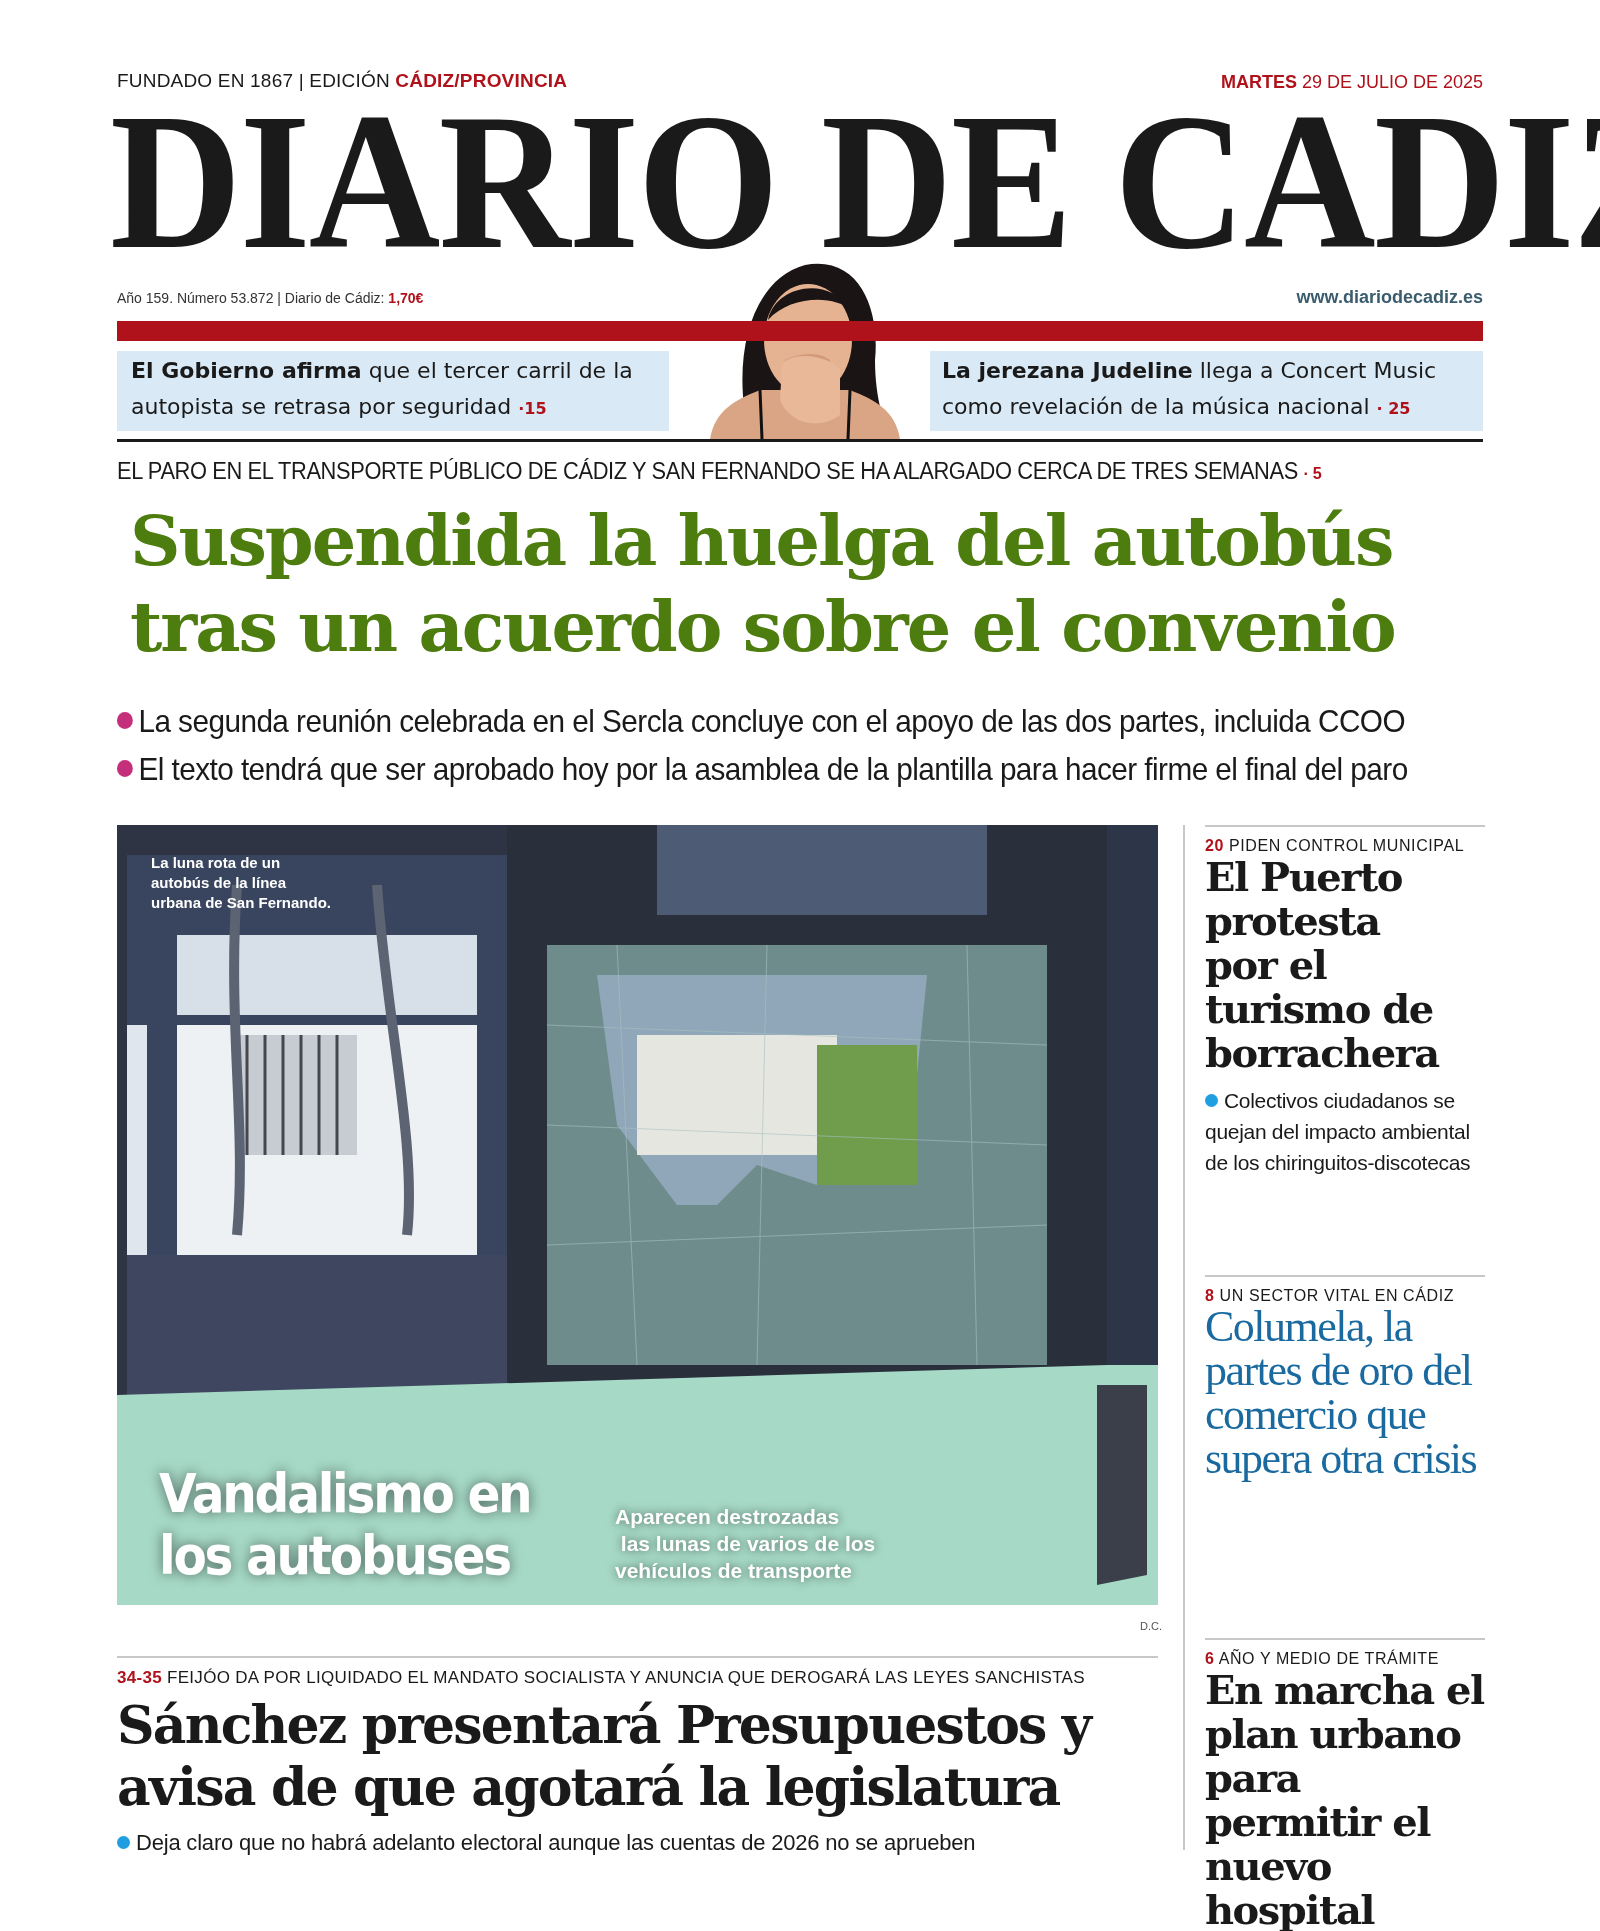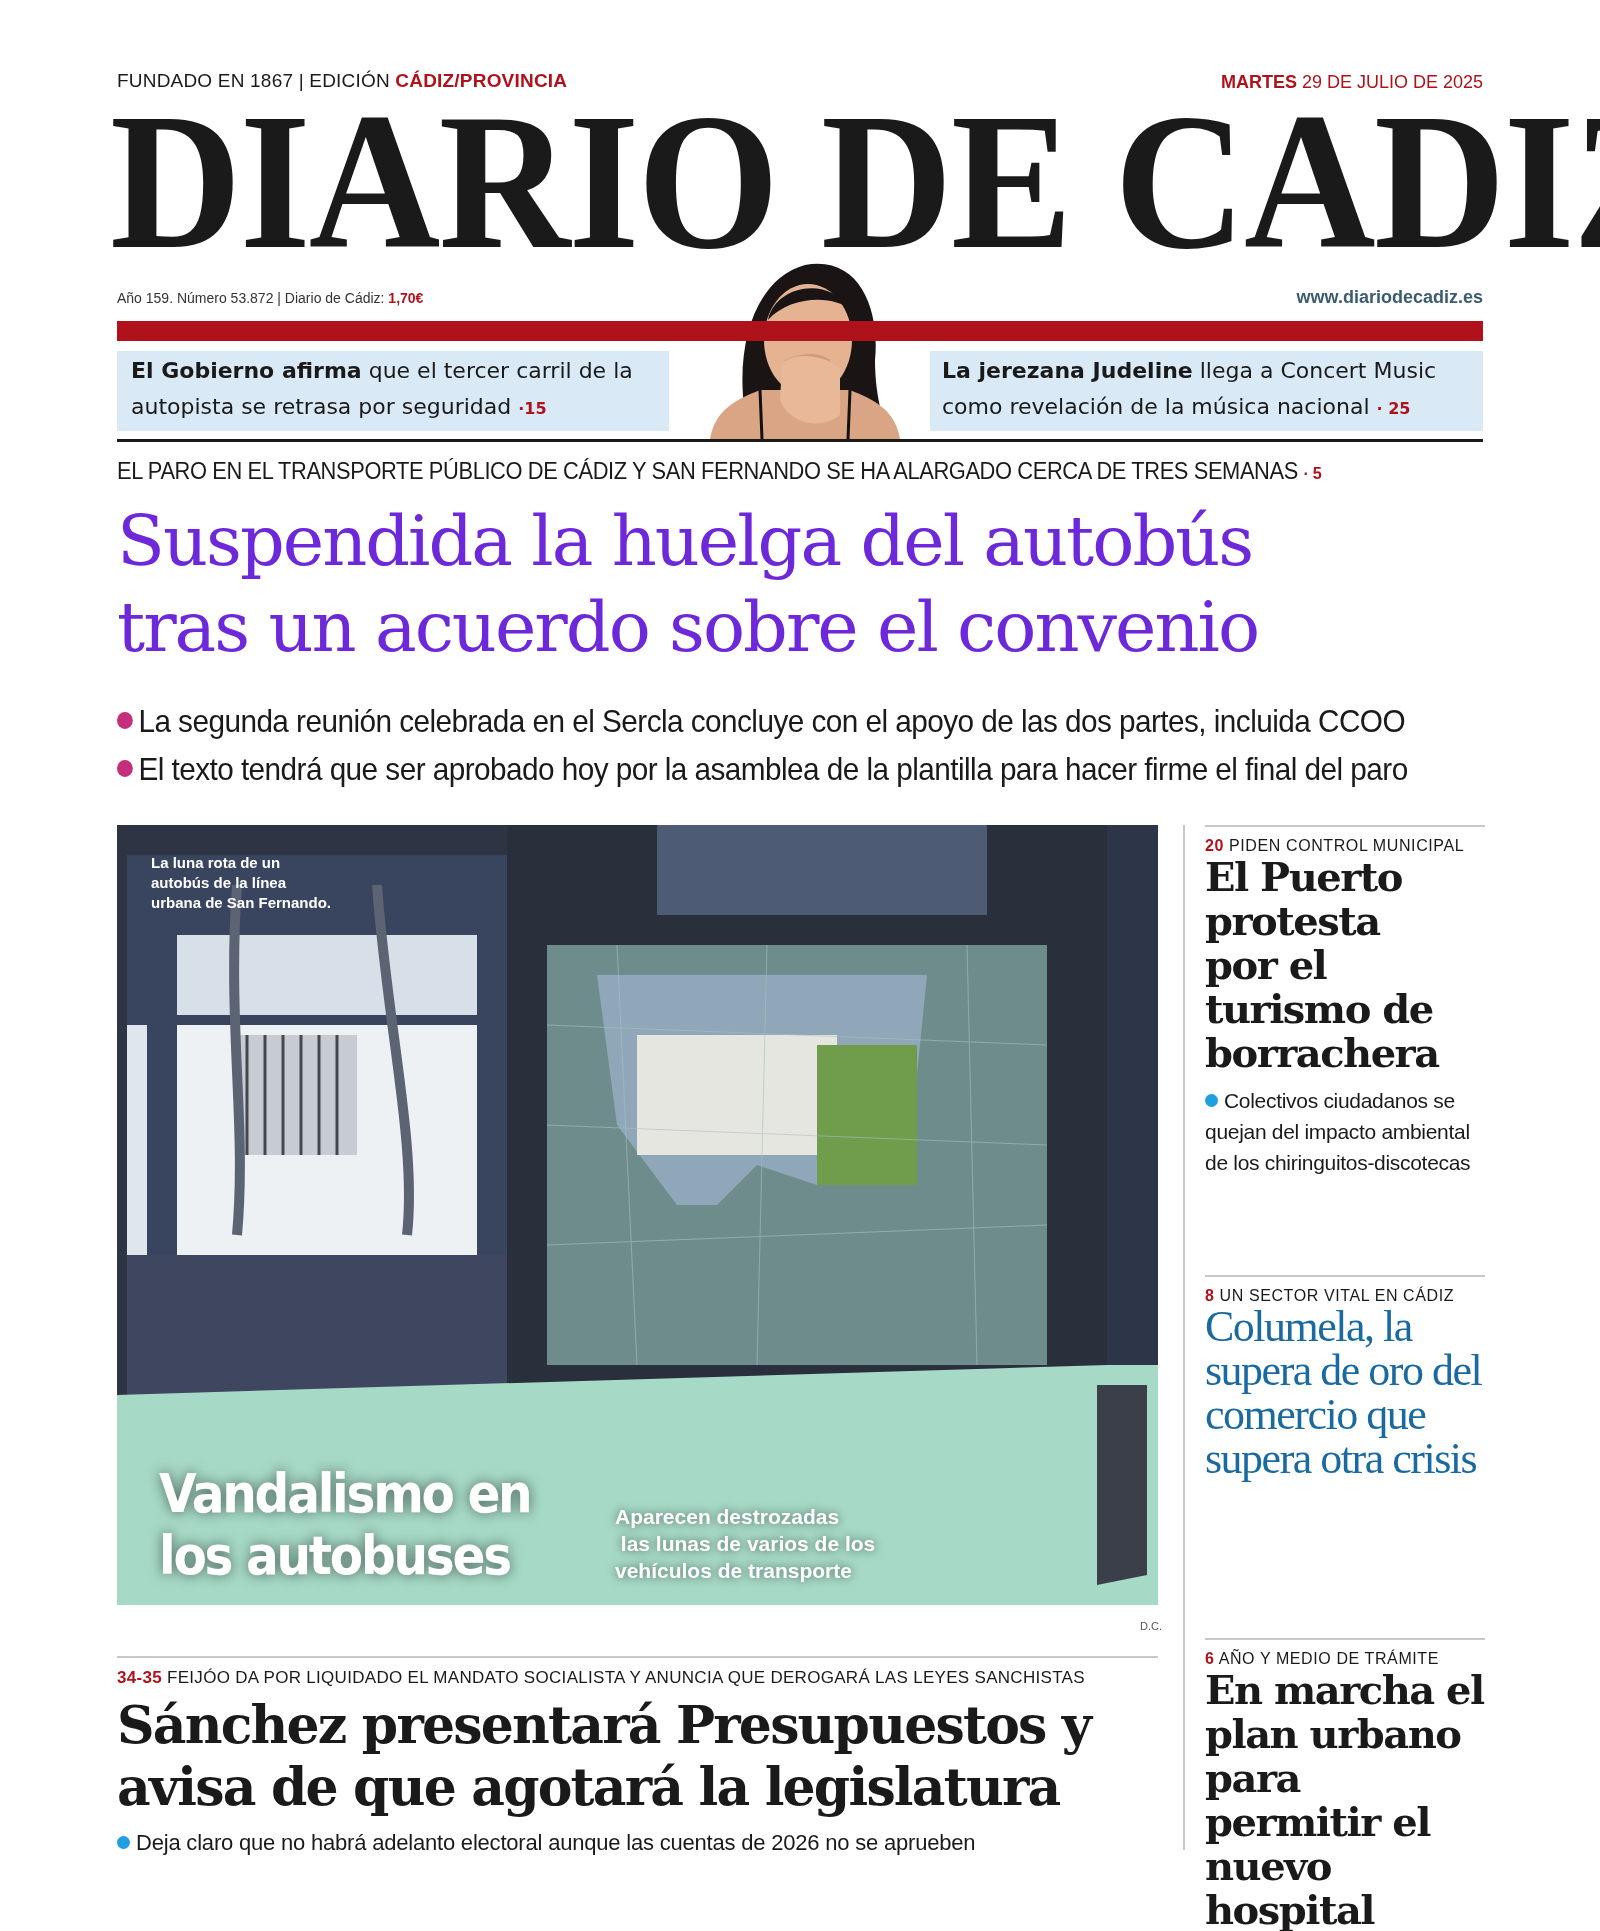--- a/index.html
+++ b/index.html
@@ -34,7 +34,7 @@
   .kicker-main { left:117px; top:458px; font-size:23px; letter-spacing:-0.4px; color:#1a1a1a; white-space:nowrap; transform:scaleX(0.95); transform-origin:left top; }
   .kicker-main .pg { color:#b0121b; font-weight:700; font-size:17px; }
 
-  .headline { left:117px; top:498px; width:1380px; font-family:"DejaVu Serif", serif; font-weight:400; font-size:70px; line-height:86px; letter-spacing:-2px; color:#6d28d9; }
+  .headline { left:130px; top:498px; width:1380px; font-family:"DejaVu Serif", serif; font-weight:700; font-size:70px; line-height:86px; letter-spacing:-2px; color:#4d7c0f; }
 
   .bullets { left:117px; top:697px; font-family:"Liberation Sans", sans-serif; font-size:32px; line-height:48px; letter-spacing:-0.6px; color:#1a1a1a; white-space:nowrap; transform:scaleX(0.93); transform-origin:left top; }
   .dot { display:inline-block; width:17px; height:17px; border-radius:50%; margin-right:6px; vertical-align:3px; }

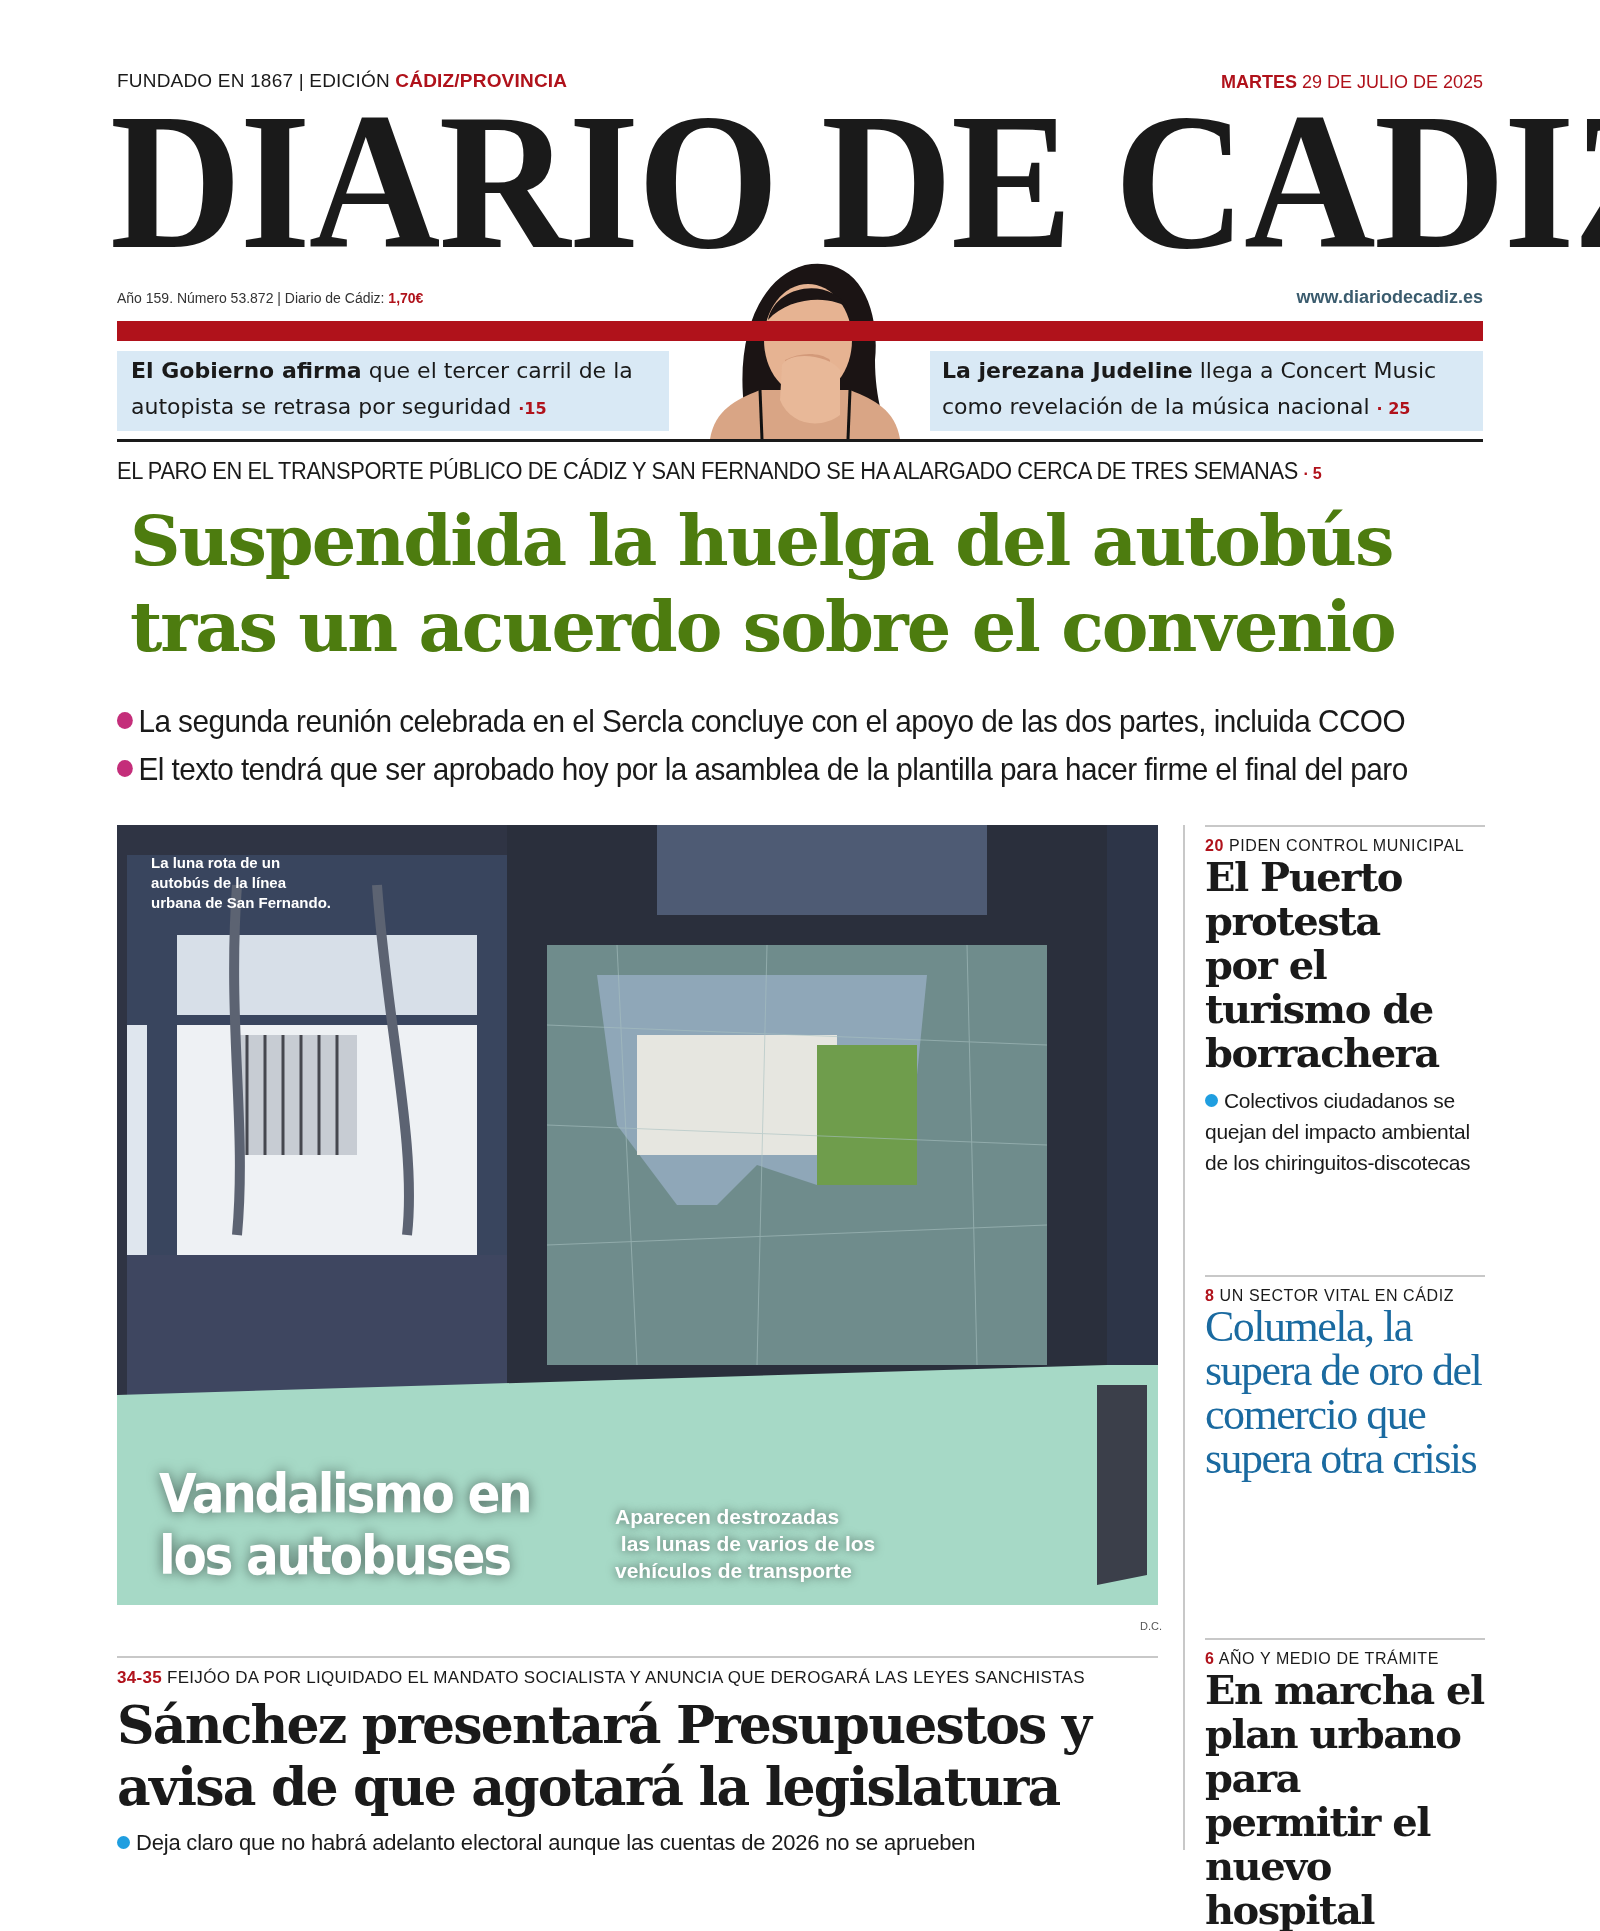--- a/index.html
+++ b/index.html
@@ -191,7 +191,7 @@
   <div class="s-kicker"><b>8</b><span> UN SECTOR VITAL EN CÁDIZ</span></div>
   <div class="s-head blue">
     <div>Columela, la</div>
-    <div>supera de oro del</div>
+    <div>partes de oro del</div>
     <div>comercio que</div>
     <div>supera otra crisis</div>
   </div>

